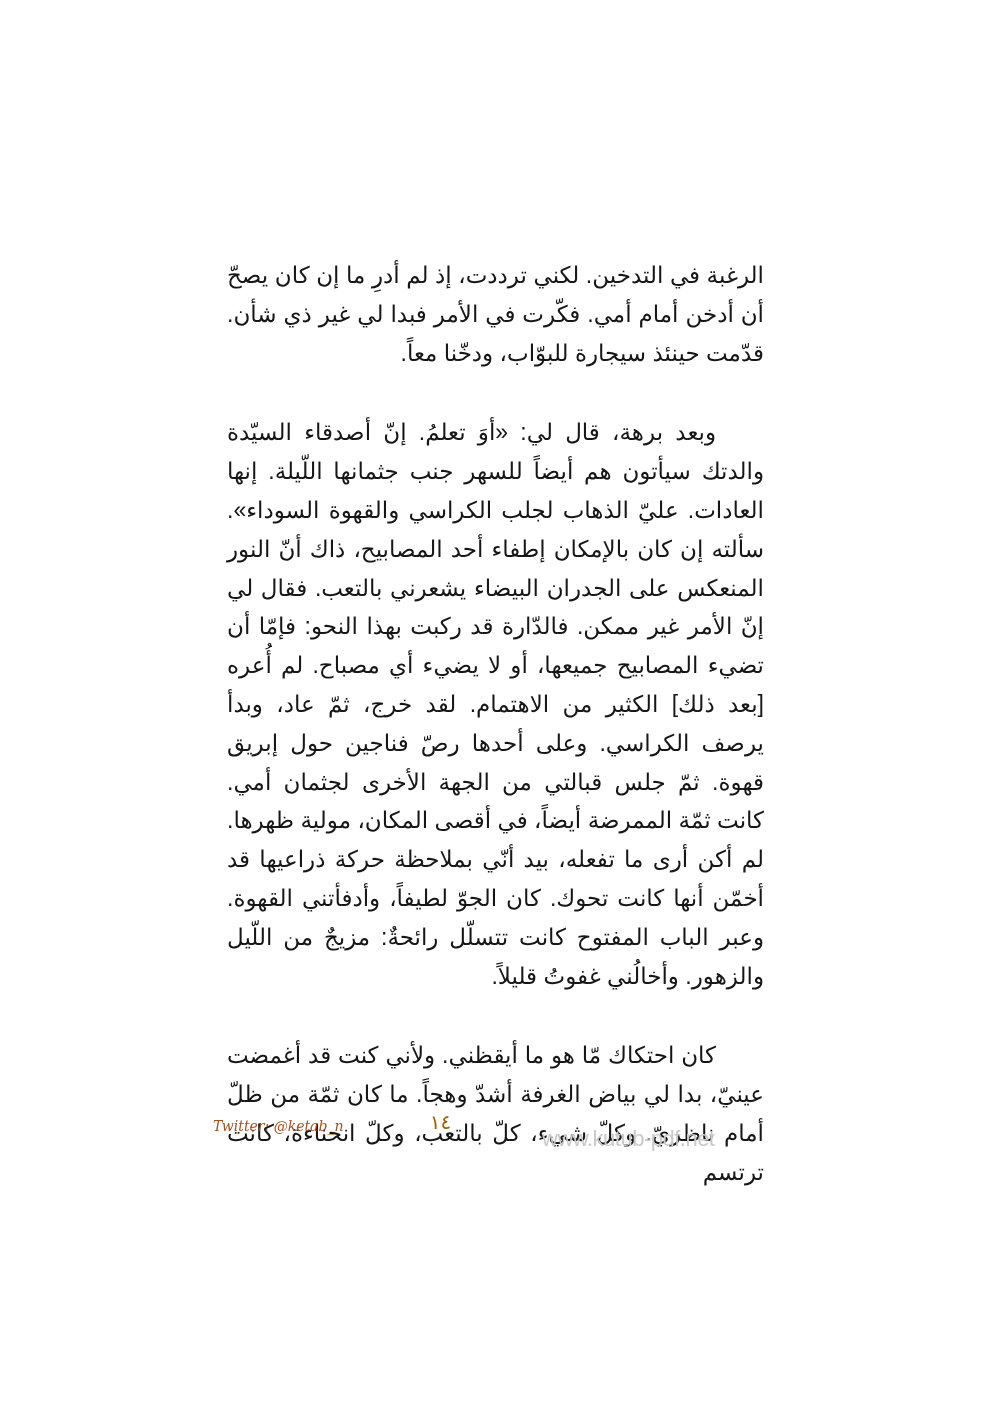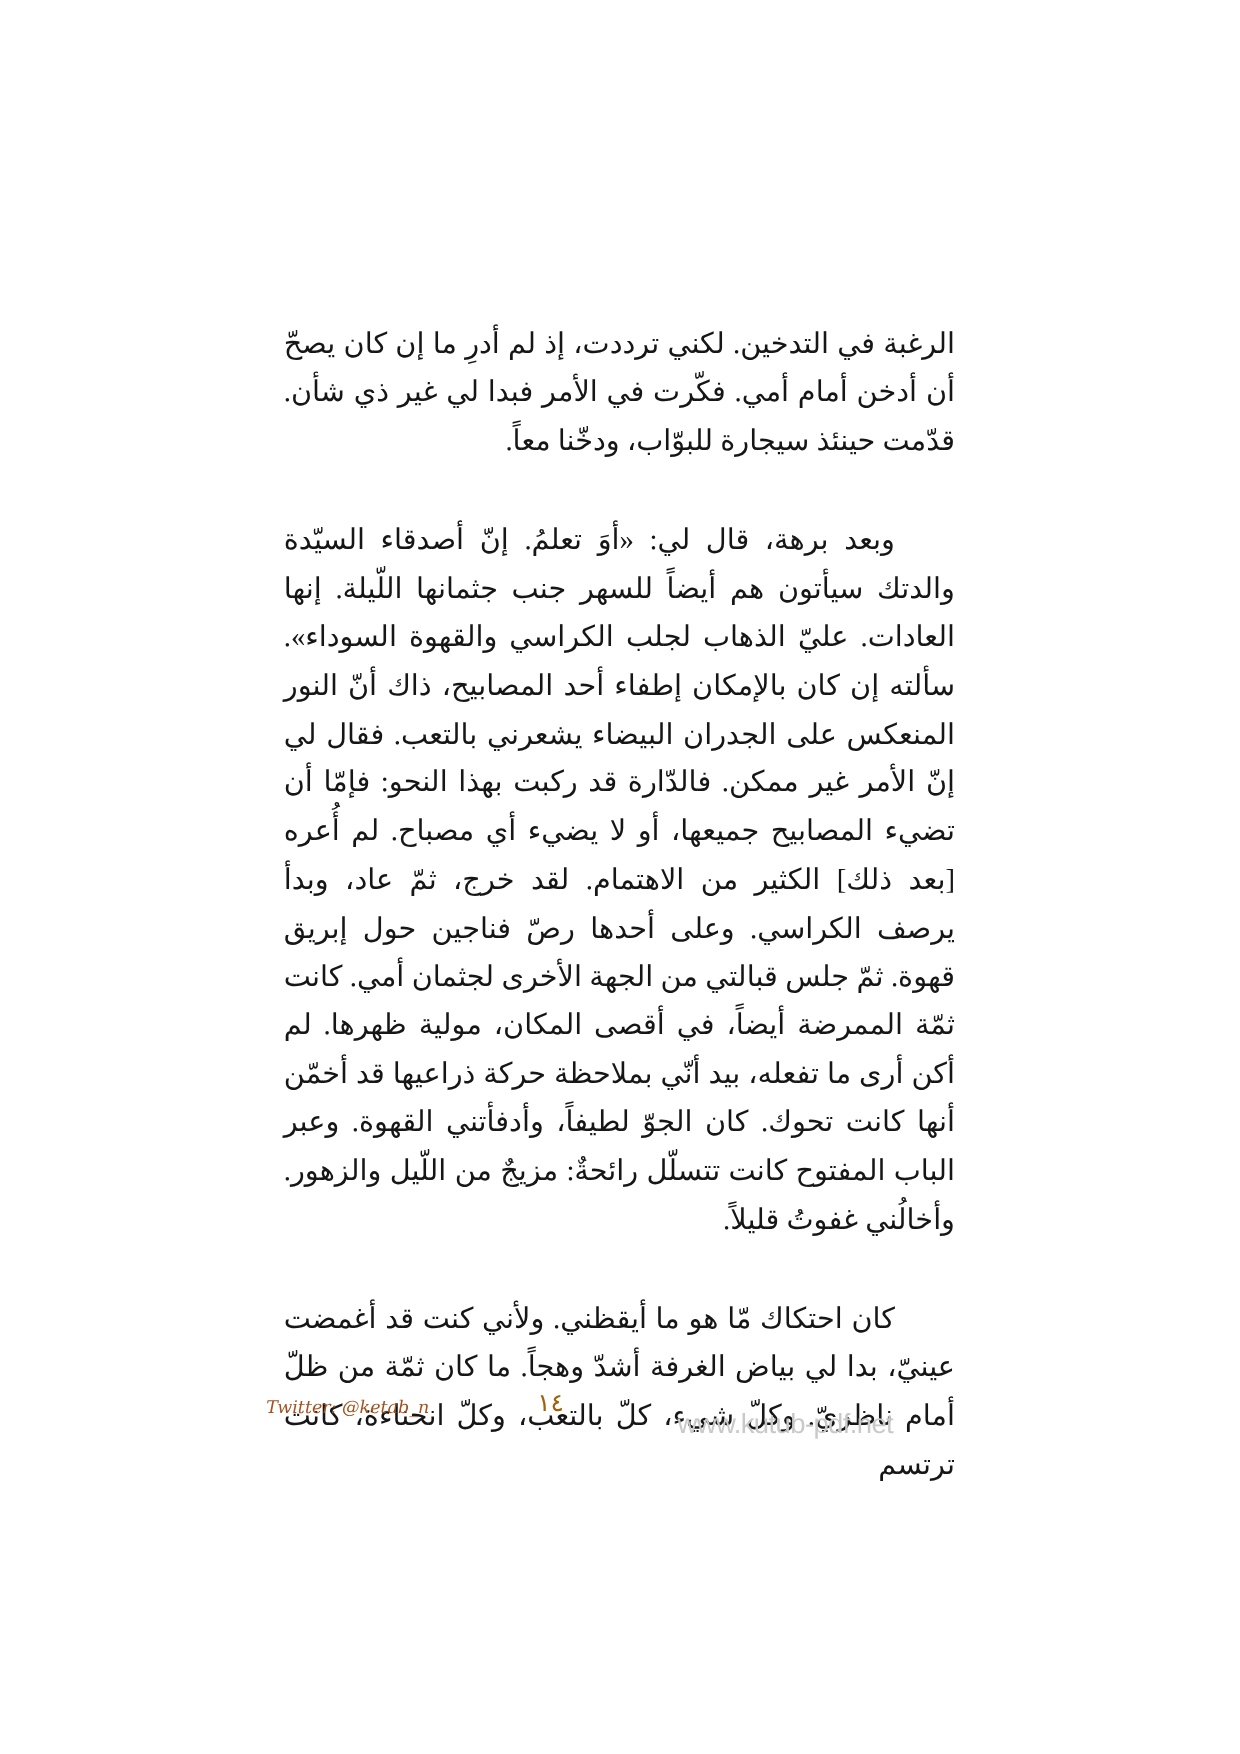--- a/index.html
+++ b/index.html
@@ -25,7 +25,7 @@
     width: 537px;
     direction: rtl;
     text-align: justify;
-    font-family: Liberation Serif, serif;
+    font-family: Liberation Sans, sans-serif;
     font-size: 23px;
     line-height: 38.8px;
     color: #161616;

